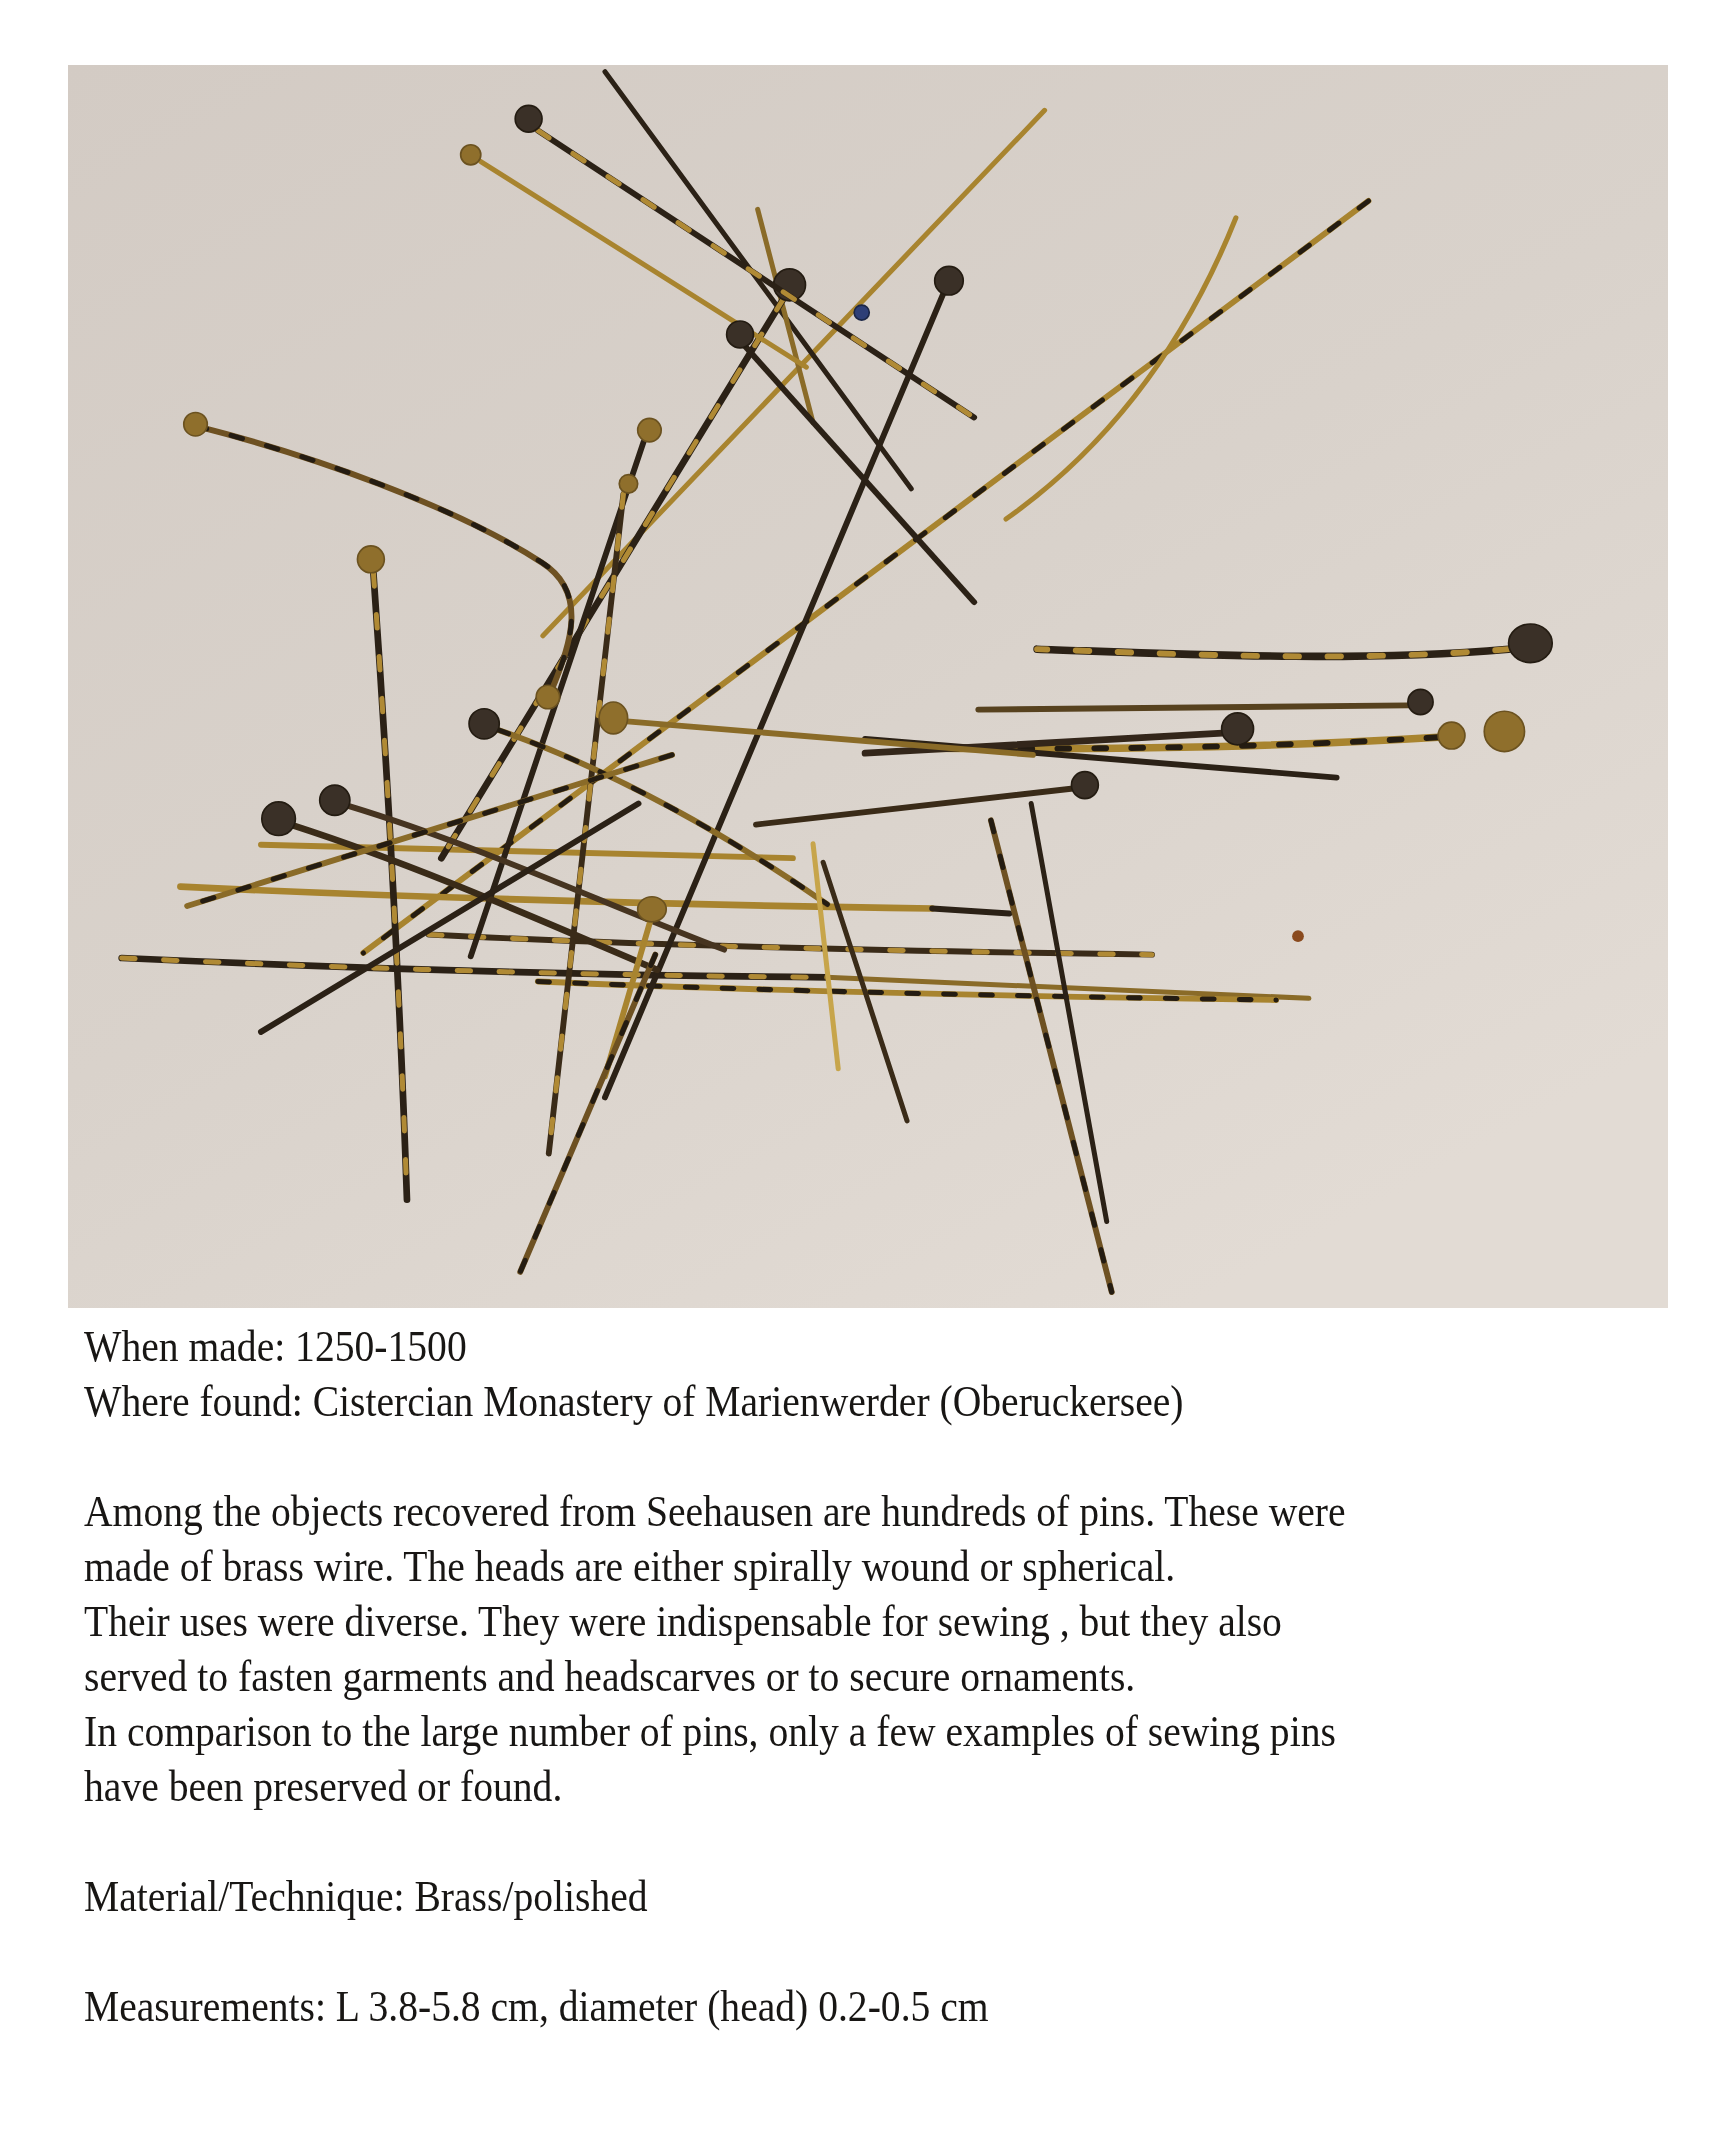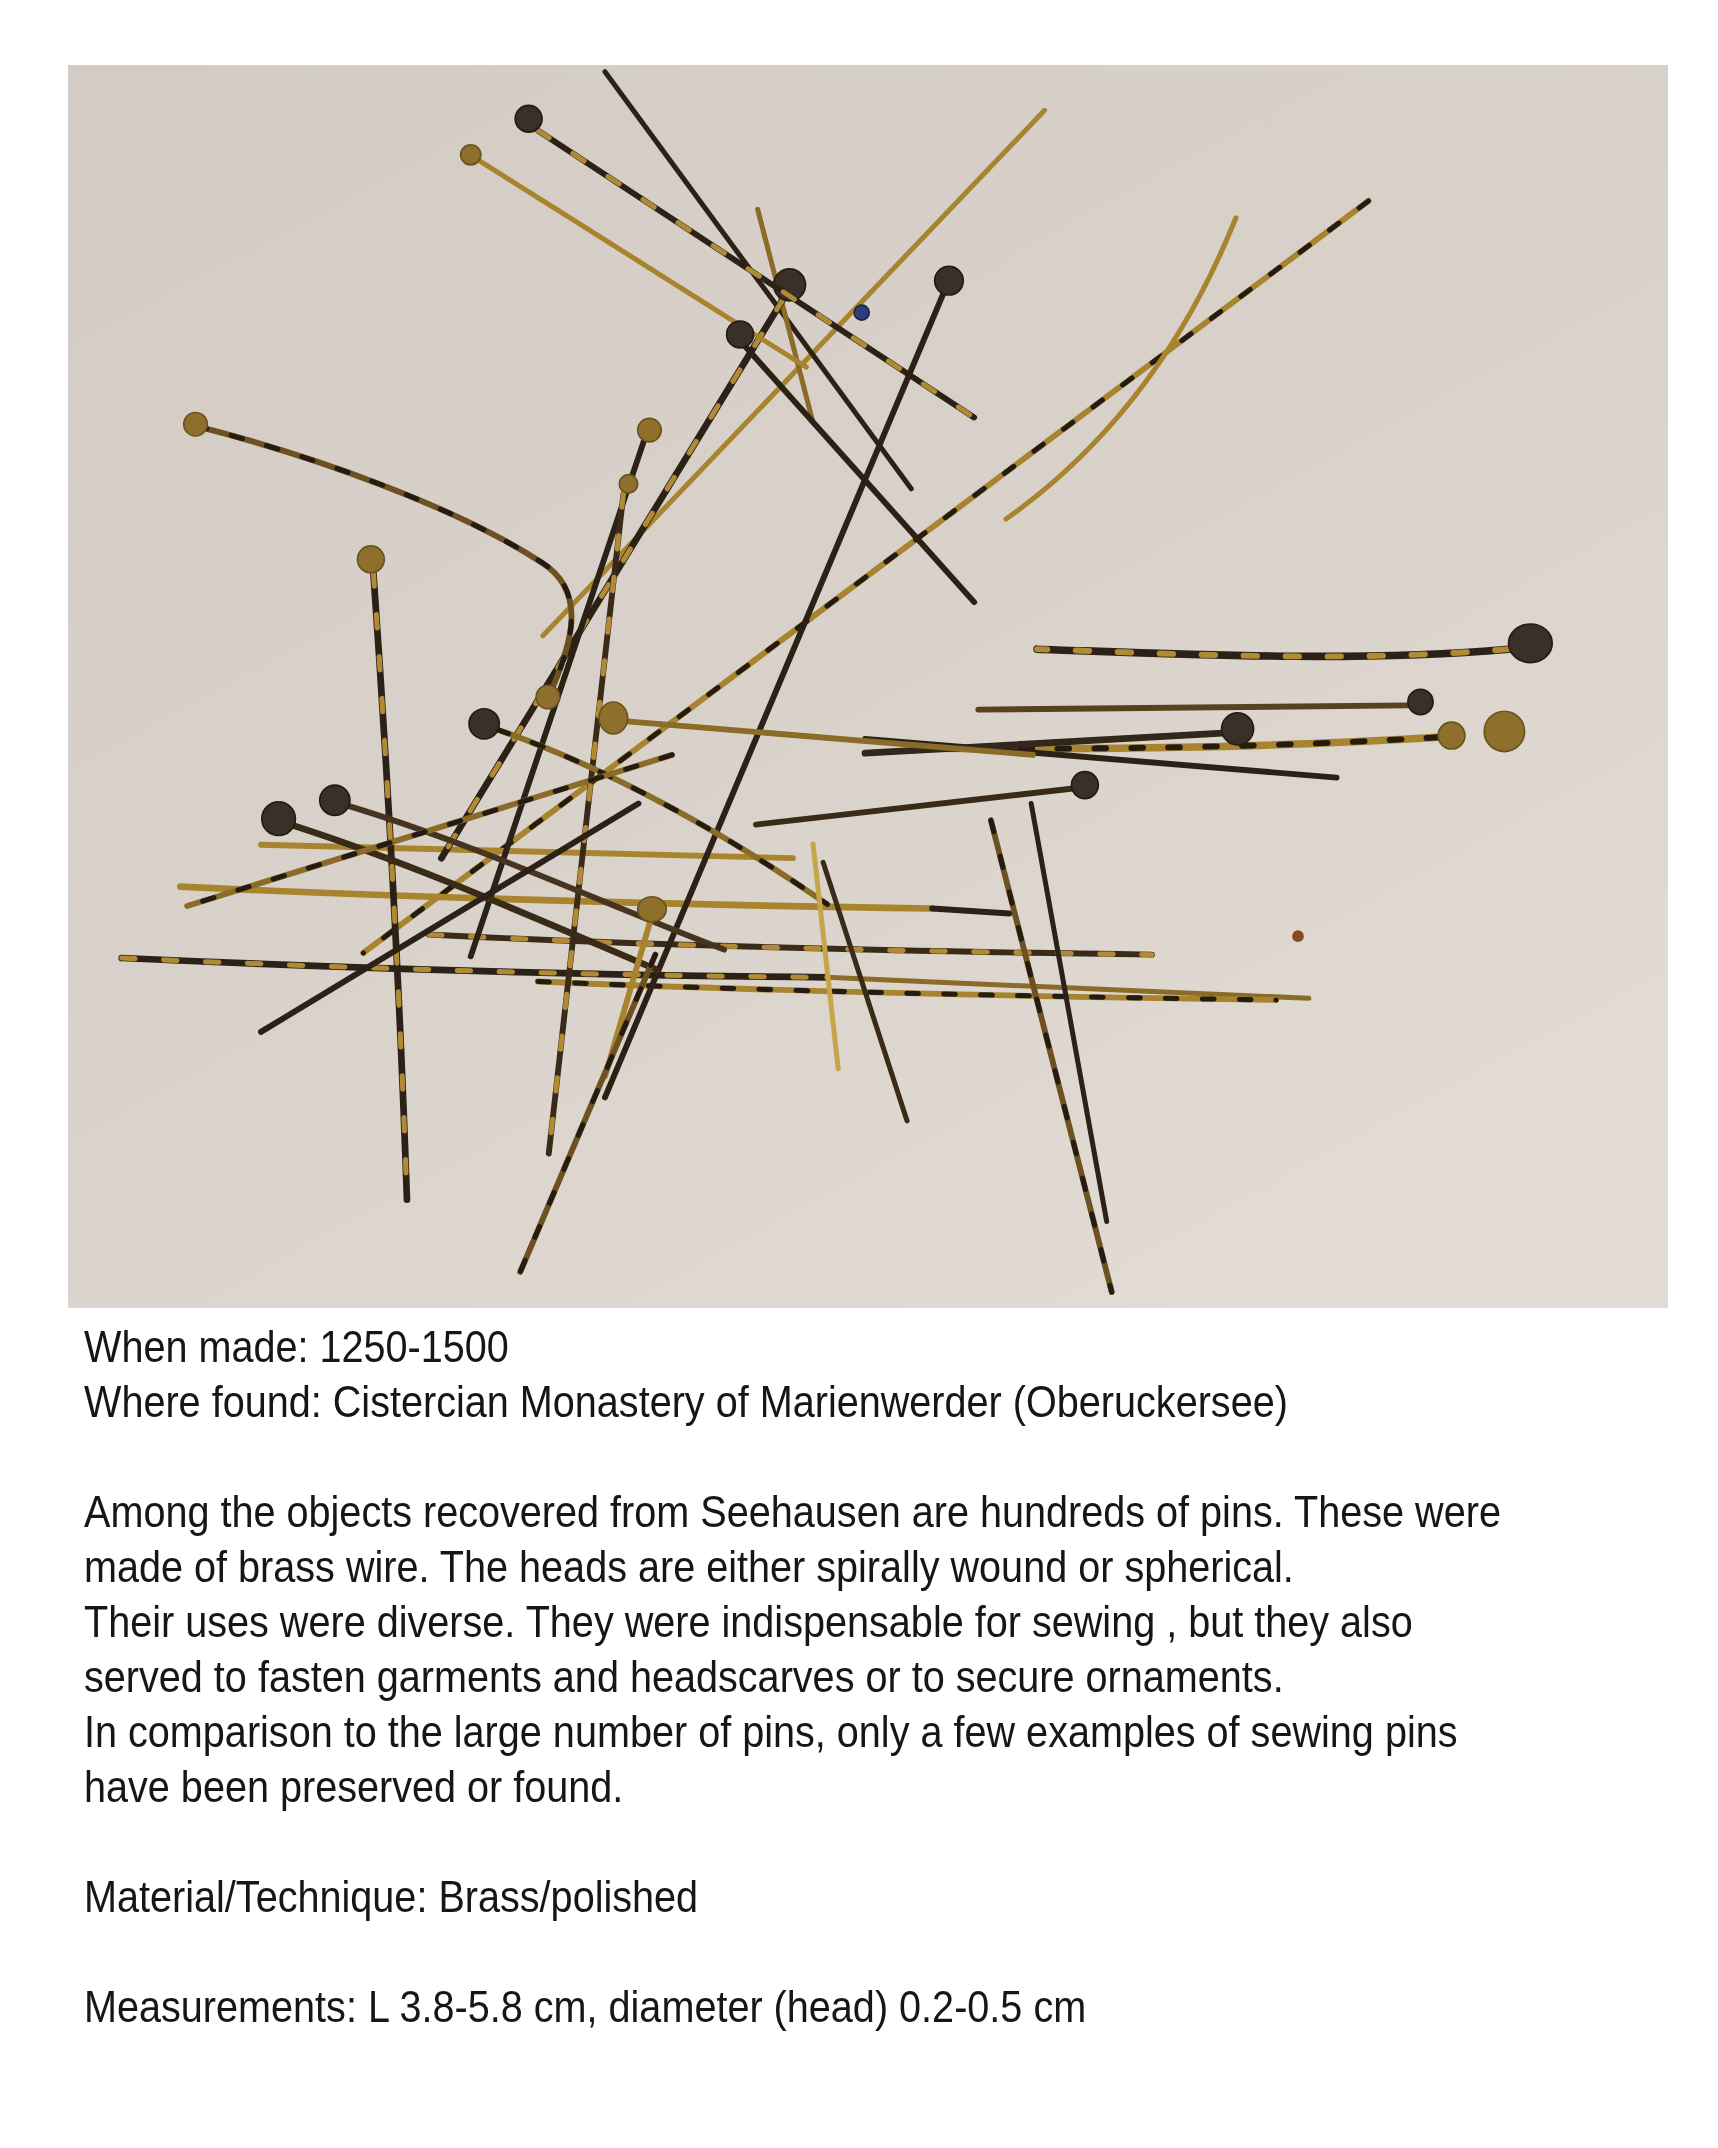--- a/index.html
+++ b/index.html
@@ -4,7 +4,7 @@
 <style>
   html,body{margin:0;padding:0;background:#ffffff;}
   .page{position:relative;width:1718px;height:2148px;background:#ffffff;overflow:hidden;
-        font-family:Liberation Sans, sans-serif;}
+        font-family:Liberation Serif, serif;}
   .photo{position:absolute;left:68px;top:65px;width:1600px;height:1243px;}
   .photo svg{display:block;width:100%;height:100%;}
   .text-block{position:absolute;left:84px;top:1319px;color:#181614;

